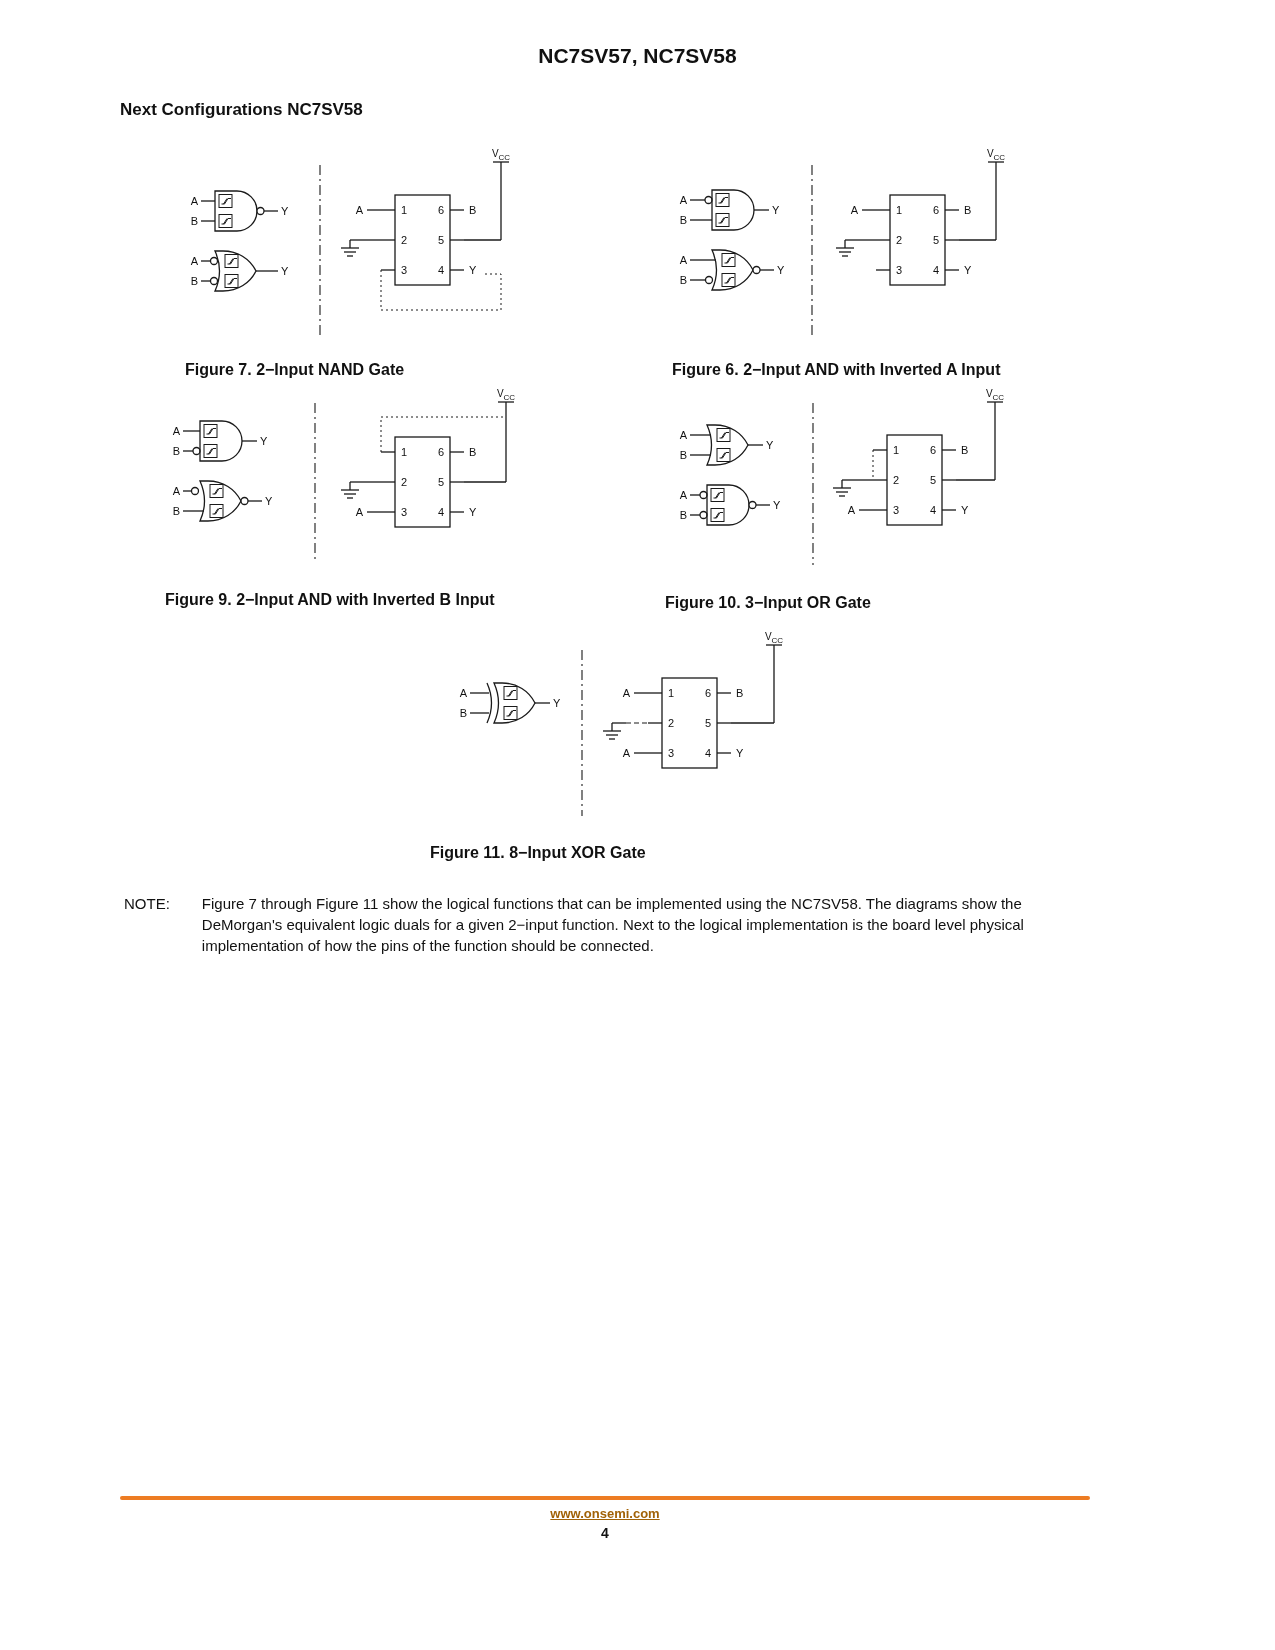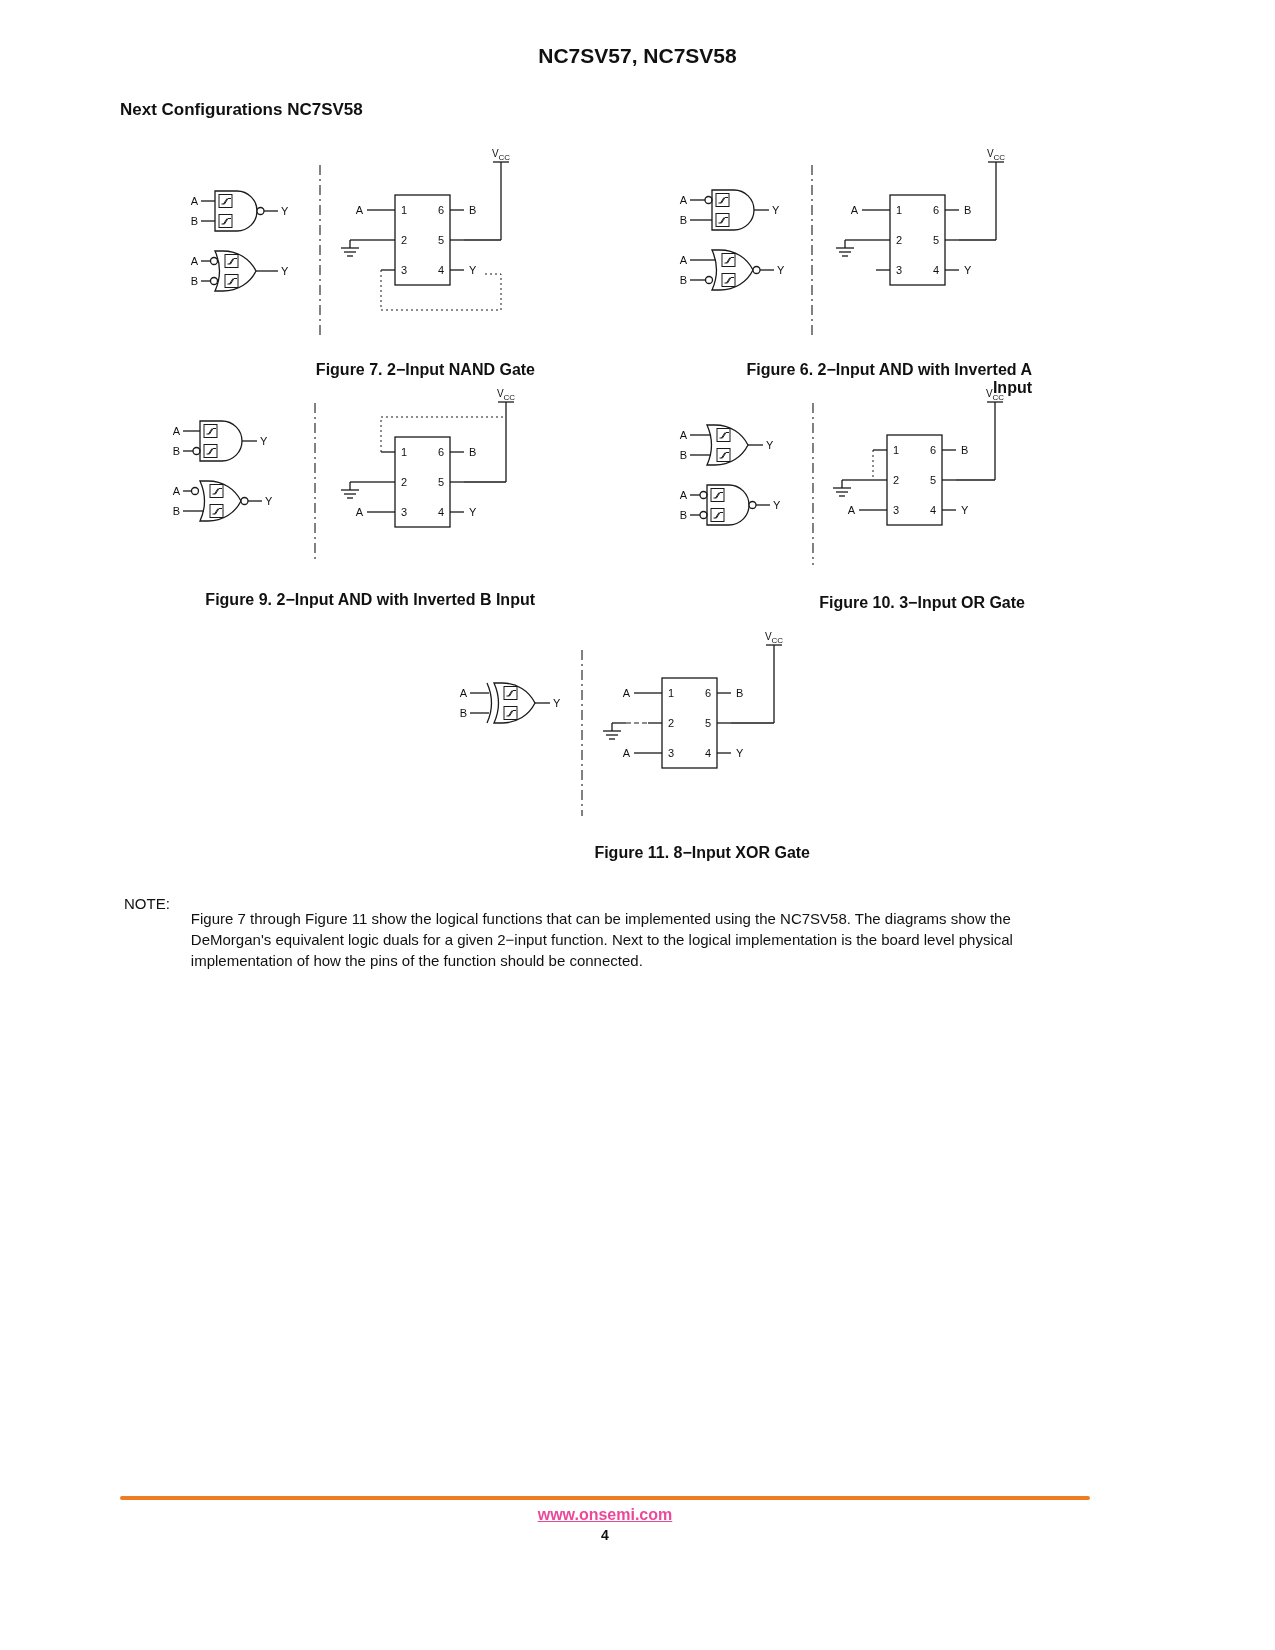--- a/index.html
+++ b/index.html
@@ -13,7 +13,7 @@
   .section-heading { position:absolute; top:100px; left:120px; font-size:17px;
     font-weight:bold; margin:0; }
   figure.fig { position:absolute; margin:0; }
-  figure.fig figcaption { text-align:right; font-weight:bold; font-size:16px; margin-top:20px;margin-left:32px; }
+  figure.fig figcaption { text-align:left; font-weight:bold; font-size:16px; margin-top:20px; }
   .fig7  { left:185px; top:145px; width:350px; }
   .fig8  { left:672px; top:145px; width:360px; }
   .fig9  { left:165px; top:385px; width:370px; }

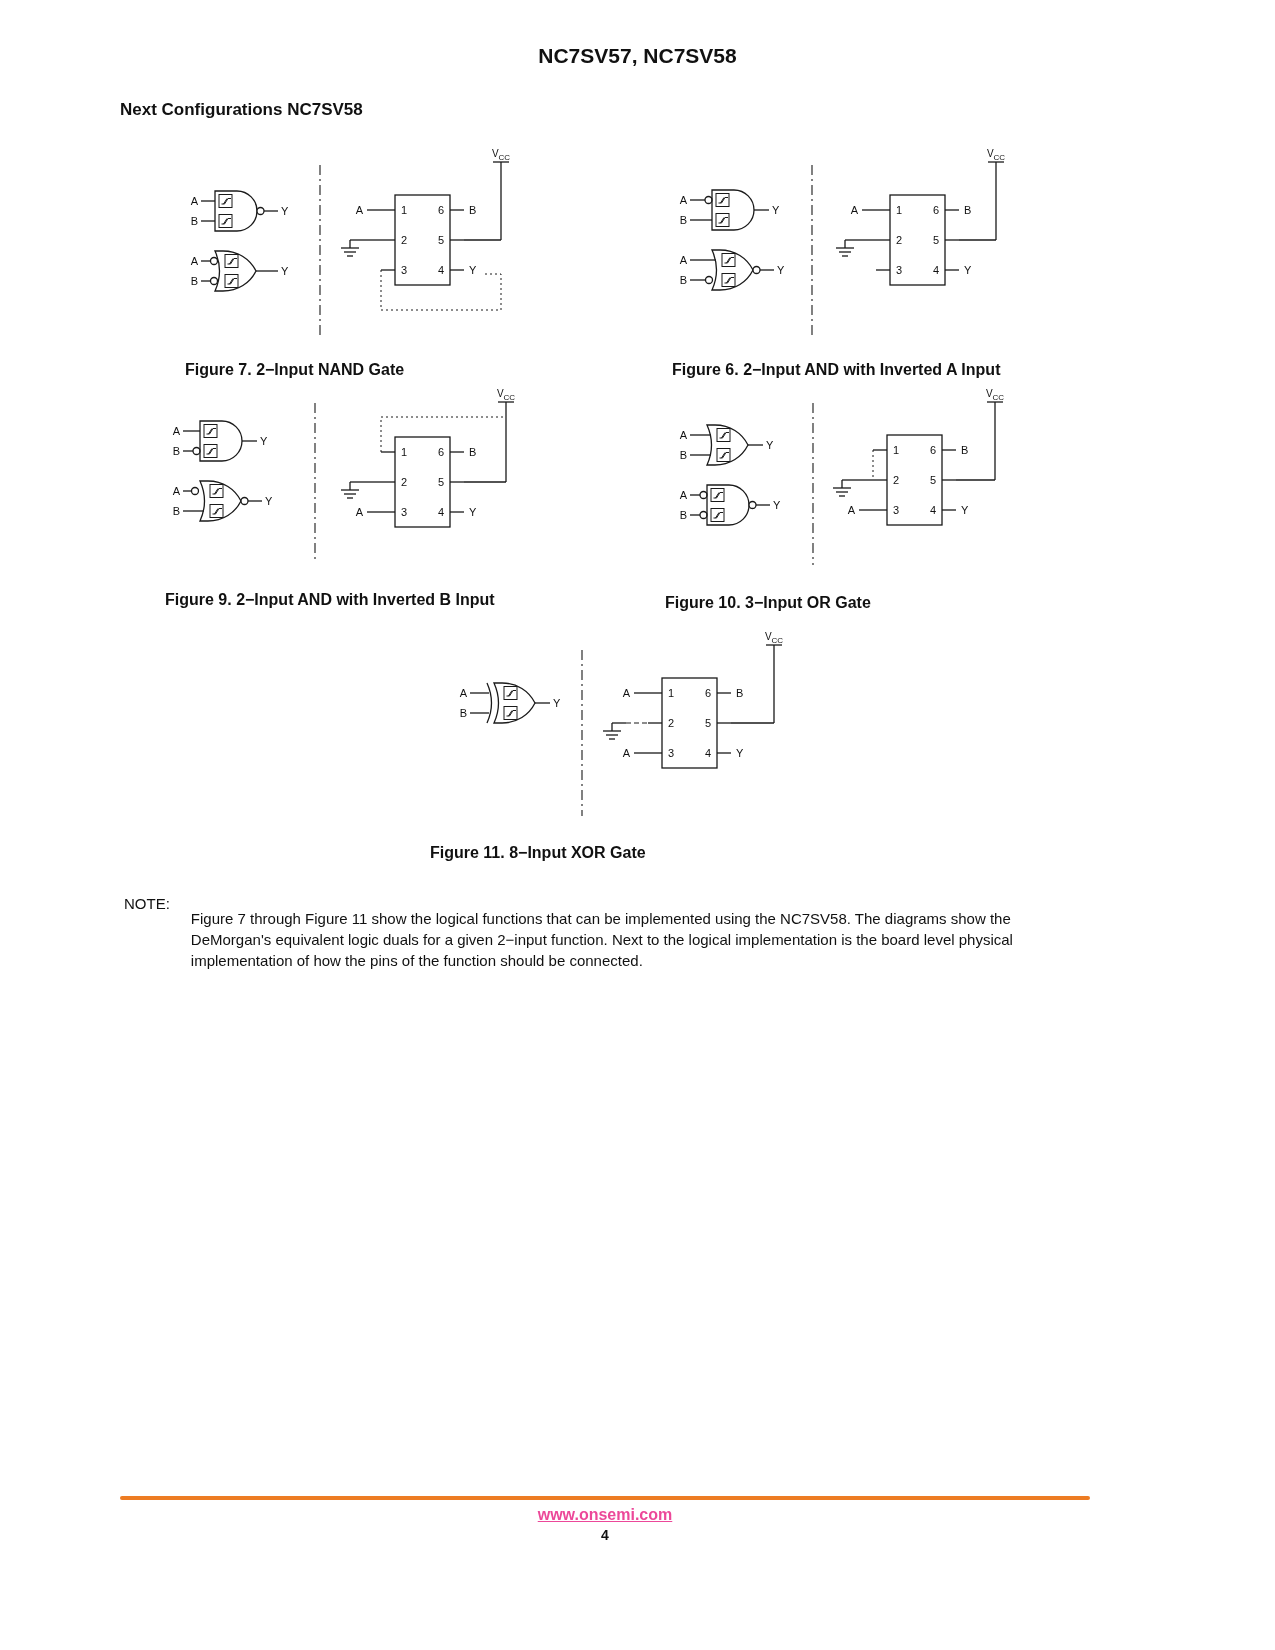--- a/index.html
+++ b/index.html
@@ -33,7 +33,7 @@
   svg text.vcc { font-size:10px; }
   svg tspan.sub { font-size:8px; }
 
-  .note { position:absolute; top:893px; left:124px; display:flex; gap:6px;
+  .note { position:absolute; top:893px; left:124px; display:flex; gap:32px;
     font-size:15px; line-height:21px; }
   .note-label { white-space:nowrap; }
   .note-text { margin:15px; width:865px; }

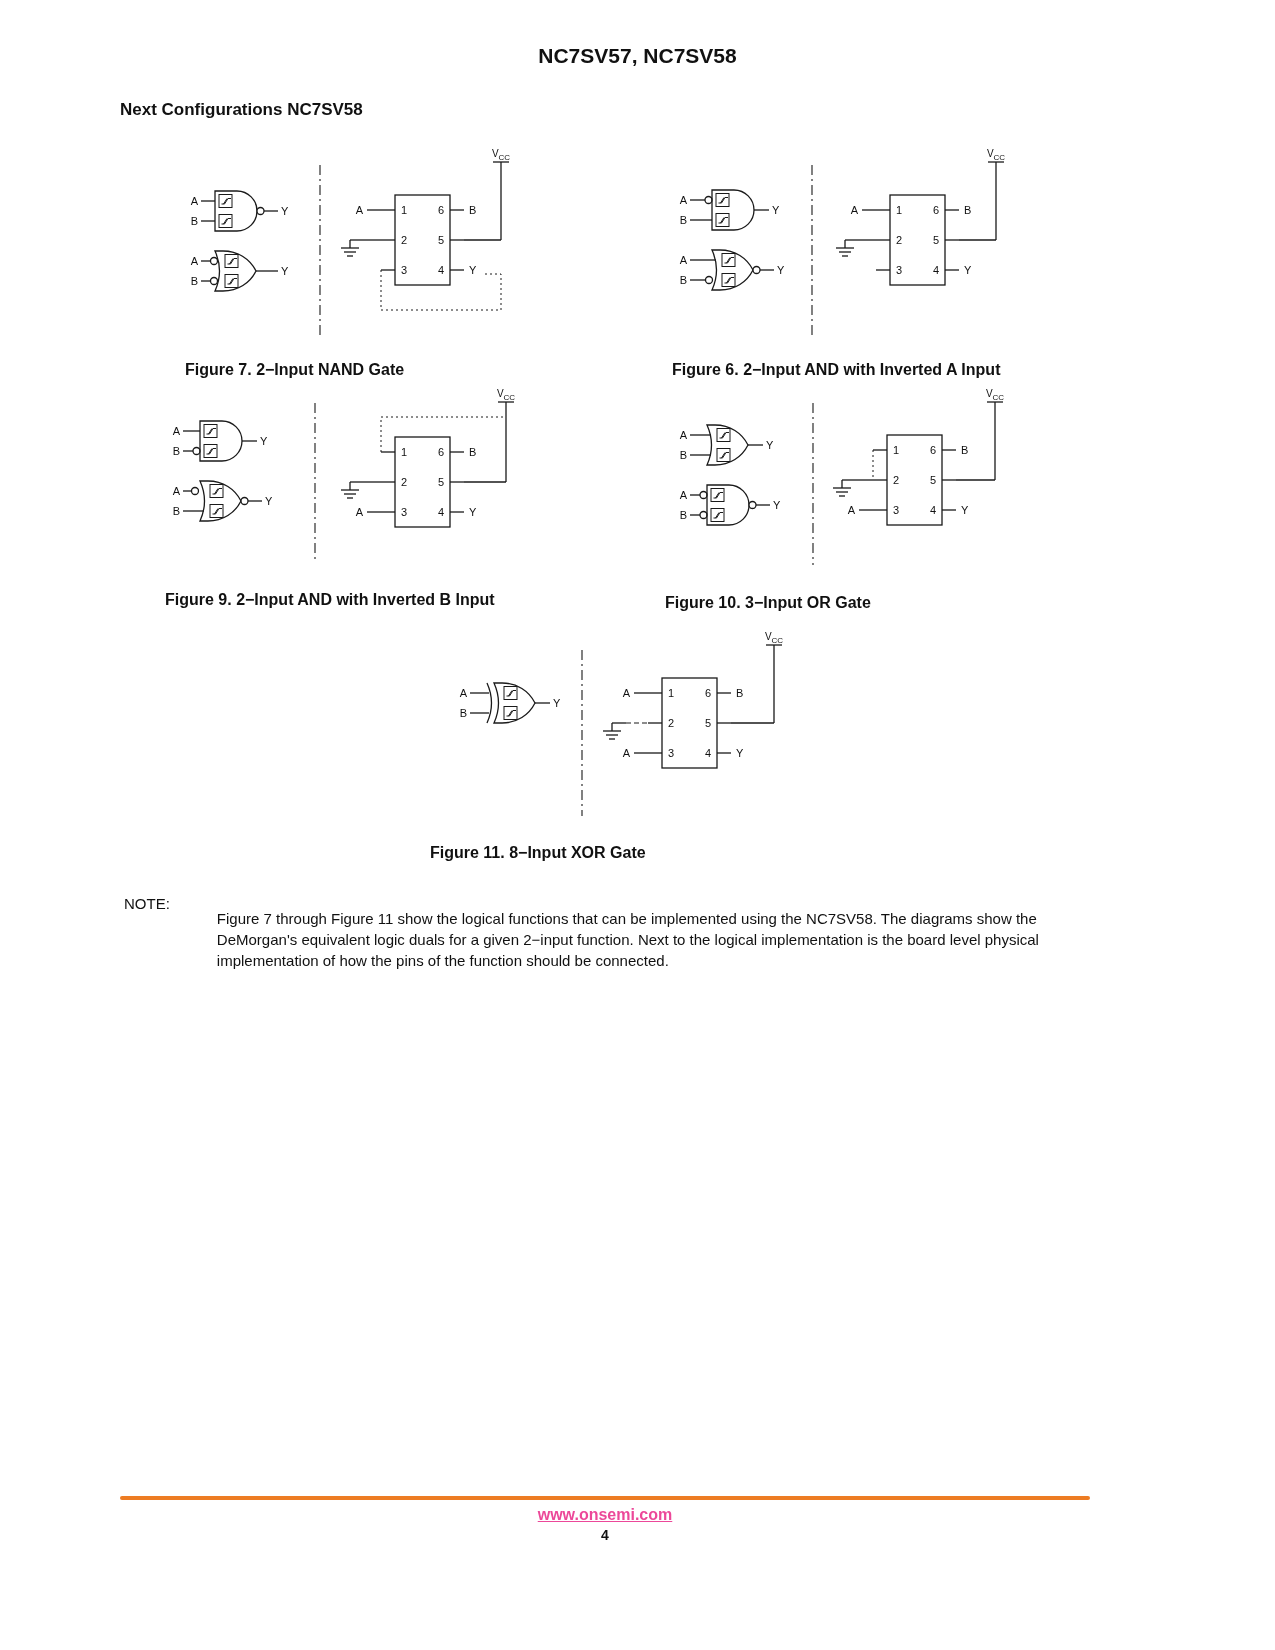--- a/index.html
+++ b/index.html
@@ -36,7 +36,7 @@
   .note { position:absolute; top:893px; left:124px; display:flex; gap:32px;
     font-size:15px; line-height:21px; }
   .note-label { white-space:nowrap; }
-  .note-text { margin:15px; width:865px; }
+  .note-text { margin:0; width:865px; }
 
   .footer { position:absolute; top:1496px; left:120px; width:970px; text-align:center; }
   .footer-rule { height:4px; background:#ED7C23; border-radius:2px; }

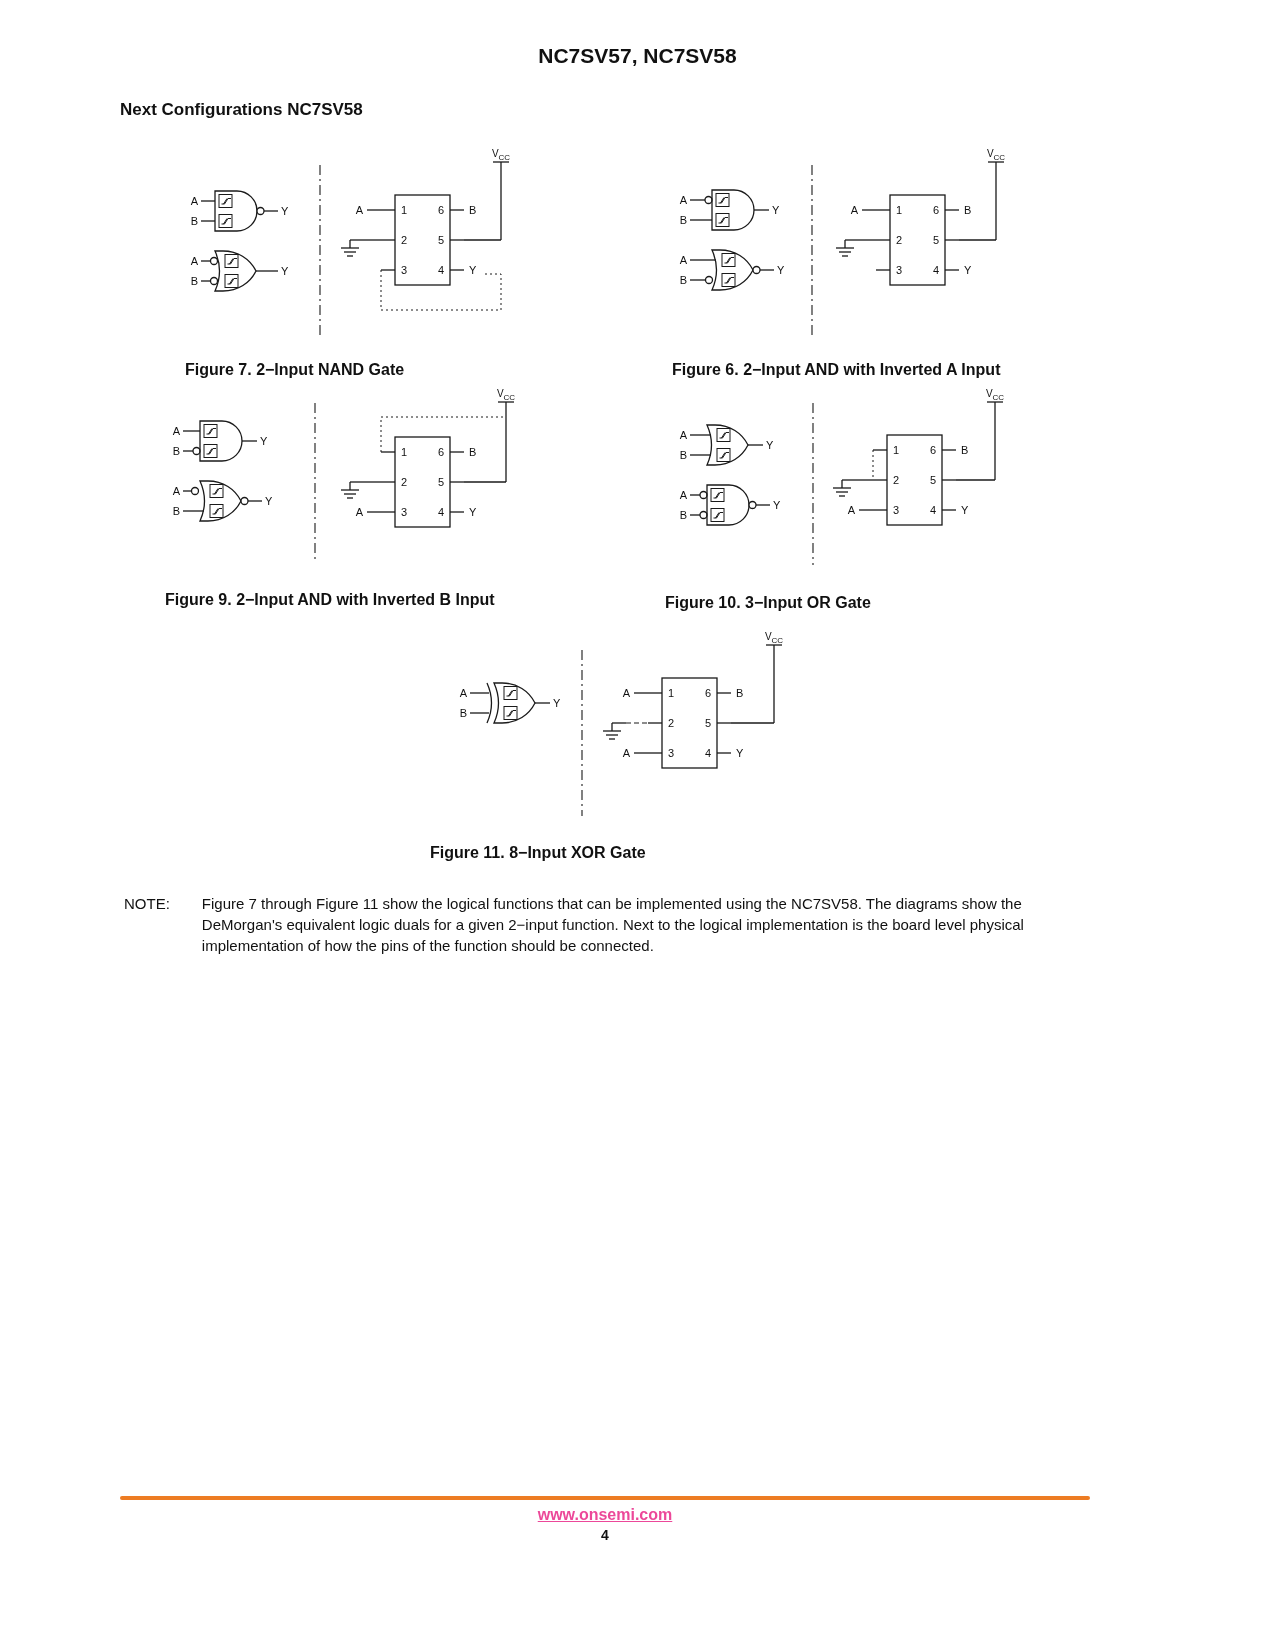--- a/index.html
+++ b/index.html
@@ -40,8 +40,8 @@
 
   .footer { position:absolute; top:1496px; left:120px; width:970px; text-align:center; }
   .footer-rule { height:4px; background:#ED7C23; border-radius:2px; }
-  .footer-link { display:inline-block; margin-top:6px; color:#ec4899; font-weight:bold;
-    font-size:16px; text-decoration:underline; cursor:pointer; }
+  .footer-link { display:inline-block; margin-top:6px; color:#a16207; font-weight:bold;
+    font-size:13px; text-decoration:underline; cursor:pointer; }
   .page-number { font-weight:bold; font-size:14px; margin-top:3px; }
 </style>
 </head>

